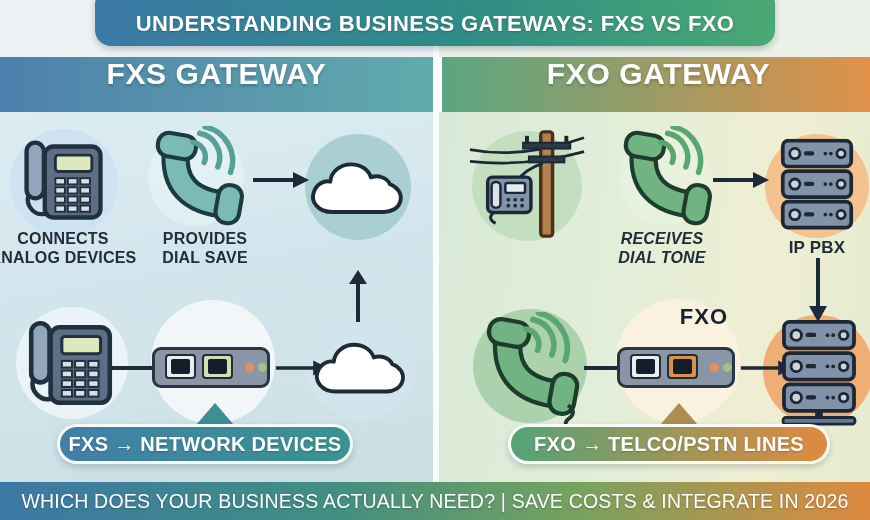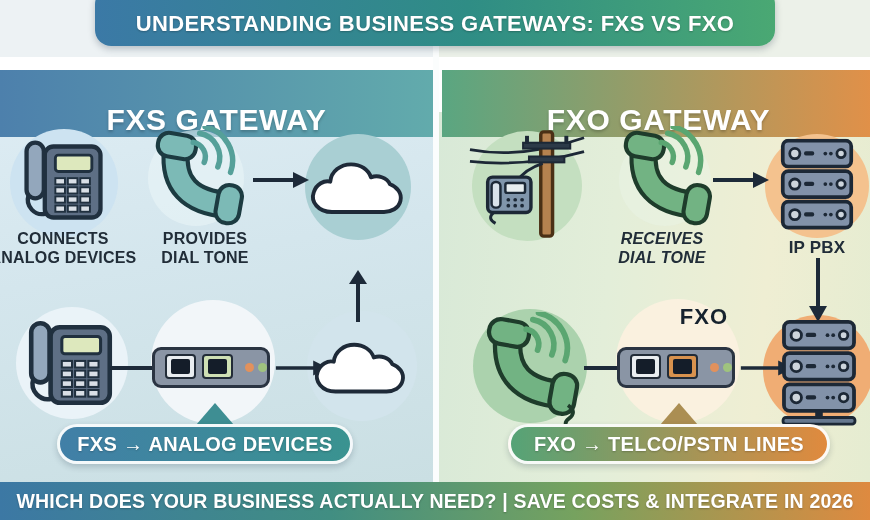--- a/index.html
+++ b/index.html
@@ -25,9 +25,9 @@
     color:#fff;font-weight:bold;font-size:22px;letter-spacing:.4px;white-space:nowrap;
     text-shadow:0 1px 2px rgba(0,0,0,.25);
   }
-  .hdr{top:57px;width:433px;height:67px;display:flex;align-items:flex-end;justify-content:center;
+  .hdr{top:57px;width:433px;height:55px;display:flex;align-items:flex-start;justify-content:center;
     color:#fff;font-weight:bold;font-size:30px;letter-spacing:.6px;
-    text-shadow:0 2px 3px rgba(0,0,0,.22);z-index:1;margin-top:13px;}
+    text-shadow:0 2px 3px rgba(0,0,0,.22);z-index:1;}
   .hdr-fxs{left:0;background:linear-gradient(90deg,#4d80ac 0%,#62abac 100%);}
   .hdr-fxo{left:442px;background:linear-gradient(90deg,#5aa681 0%,#e29048 100%);}
   

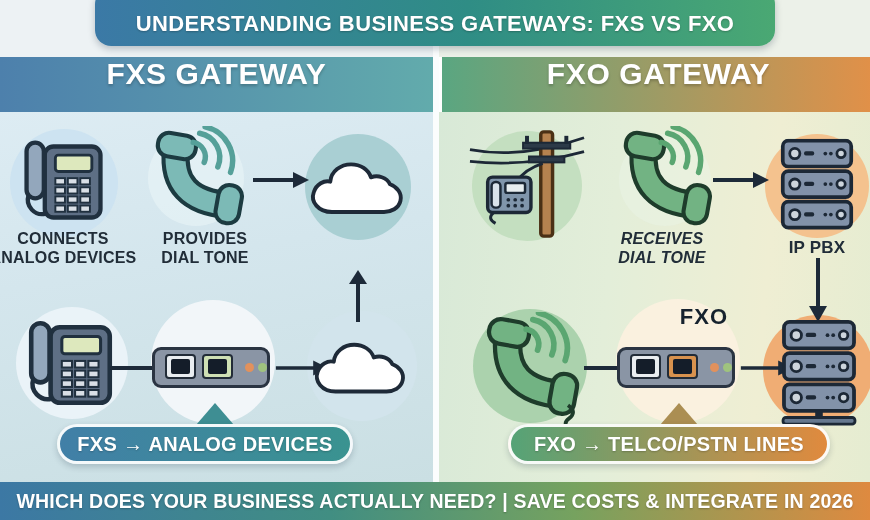--- a/index.html
+++ b/index.html
@@ -195,7 +195,7 @@
       <use href="#i-handset-teal"></use>
     </svg>
   <div class="abs label" style="left:115px;top:230px;width:180px;">PROVIDES
-DIAL TONE</div>
+DIAL SAVE</div>
 
   <svg class="abs icon" style="left:250px;top:168px;" width="62" height="24" viewBox="0 0 60 24">
     <line x1="2" y1="12" x2="44" y2="12" stroke="#1d2a39" stroke-width="4"></line>

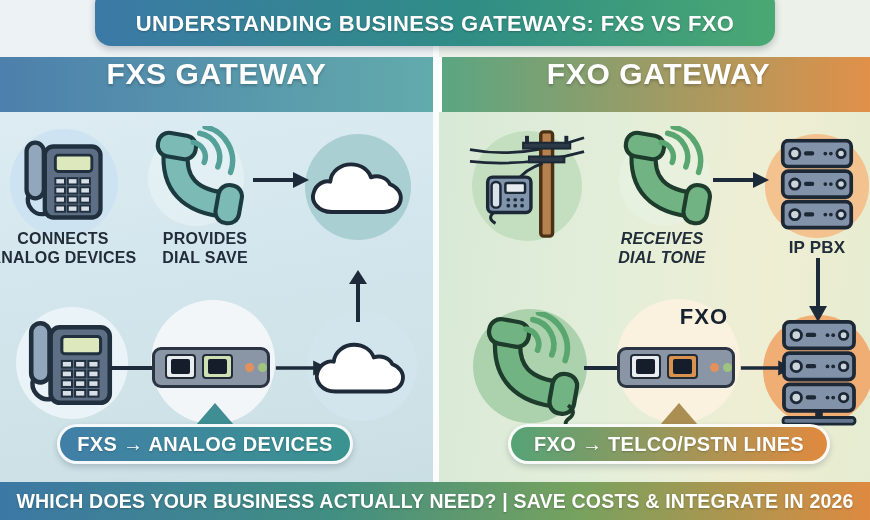--- a/index.html
+++ b/index.html
@@ -243,7 +243,7 @@
 
   <div class="abs pointer ptr-fxs"></div>
   <div class="abs callout co-fxs">
-    <span>FXS → ANALOG DEVICES</span>
+    <span>FXS → NETWORK DEVICES</span>
   </div>
 
   <div class="abs circle" style="left:472px;top:131px;width:110px;height:110px;background:#c4dfc0;"></div>

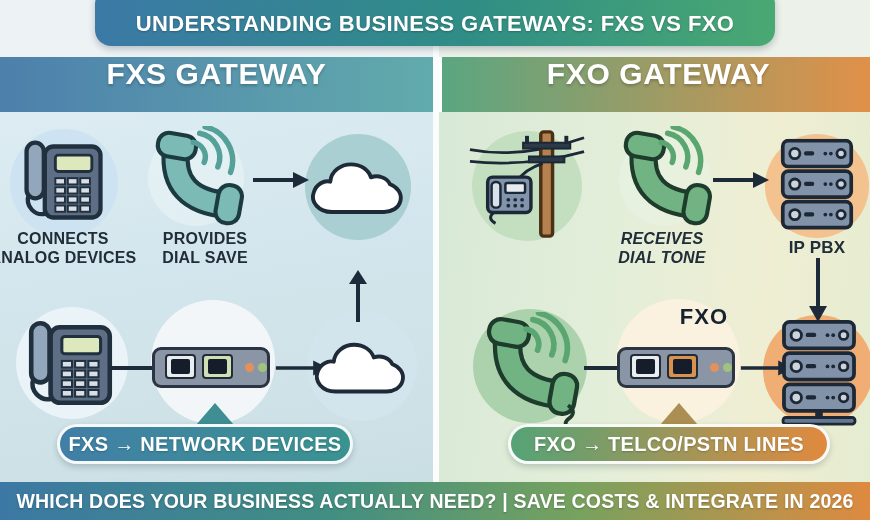--- a/index.html
+++ b/index.html
@@ -59,7 +59,7 @@
   .footer{left:0;top:482px;width:870px;height:38px;z-index:5;
     background:linear-gradient(90deg,#3c78a4 0%,#418e82 38%,#76a25f 66%,#de8a40 100%);
     display:flex;align-items:center;justify-content:center;
-    color:#fff;font-weight:bold;font-size:19.5px;letter-spacing:.2px;white-space:nowrap;
+    color:#fff;font-weight:normal;font-size:19.5px;letter-spacing:.2px;white-space:nowrap;
     text-shadow:0 1px 2px rgba(0,0,0,.25);}
   .defs{position:absolute;width:0;height:0;overflow:hidden;}
 </style>

